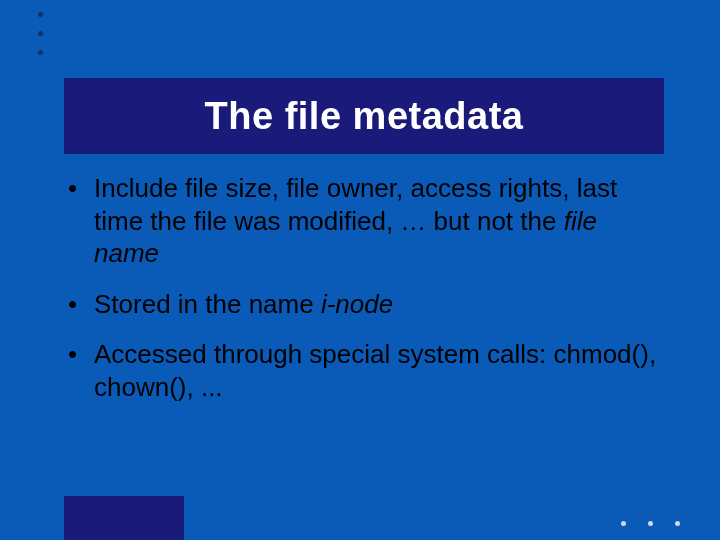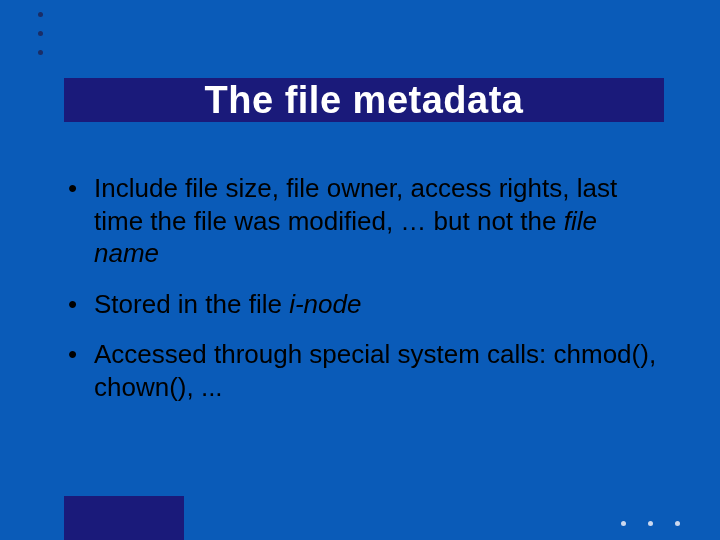--- a/index.html
+++ b/index.html
@@ -27,7 +27,7 @@
     top: 78px;
     left: 64px;
     right: 56px;
-    height: 44px;
+    height: 76px;
     background: #1a1a7a;
     display: flex;
     align-items: center;

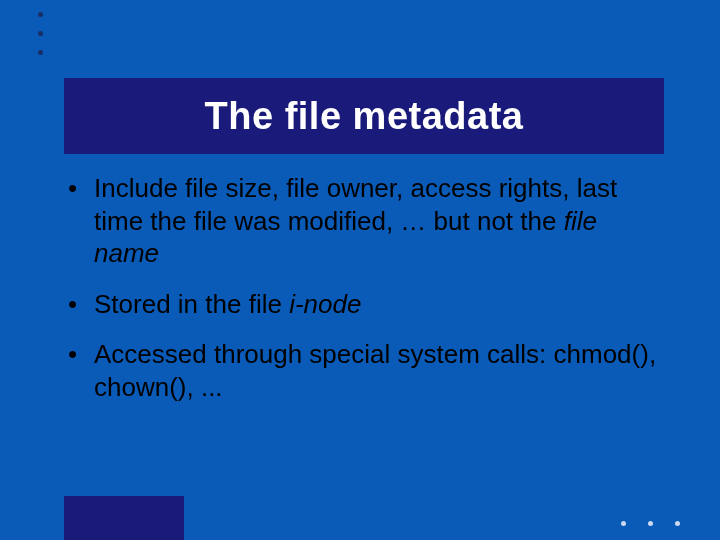--- a/index.html
+++ b/index.html
@@ -106,7 +106,7 @@
   <div class="bullet">
     <div class="mk">•</div>
     <div class="txt">
-      <span>Stored in the file </span><span class="italic">i-node</span><span></span>
+      <span>Stored in the name </span><span class="italic">i-node</span><span></span>
     </div>
   </div>
 

